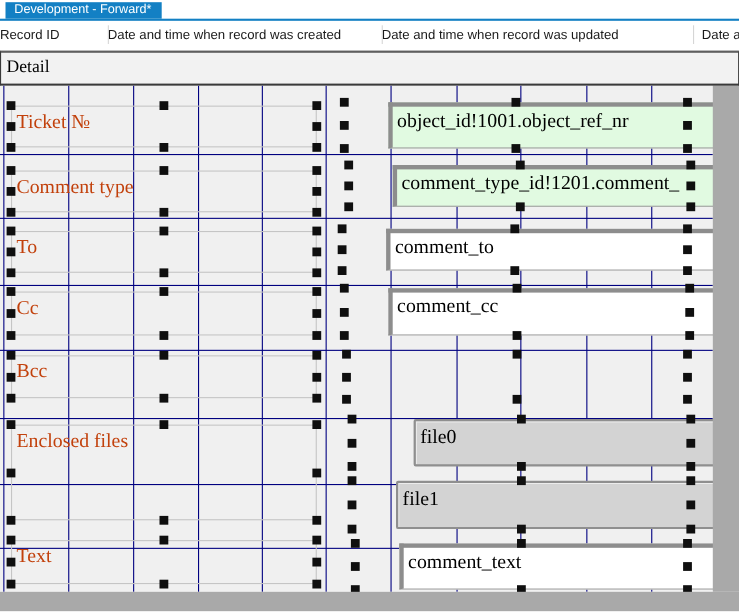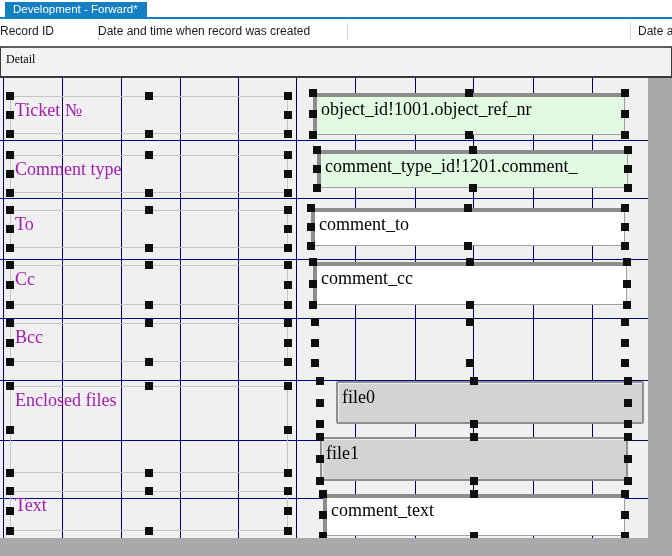--- a/index.html
+++ b/index.html
@@ -84,6 +84,7 @@
   <div class="header-row">
     <div class="header-col" style="left:0;width:98px">Record ID</div>
     <div class="header-col" style="left:98px;width:249px">Date and time when record was created</div>
+    <div class="header-col" style="left:347px;width:283px">Date and time when record was updated</div>
     <div class="header-col" style="left:630px;width:42px;text-align:left;padding-left:8px">Date a</div>
     <div class="header-sep" style="left:98px"></div>
     <div class="header-sep" style="left:347px"></div>

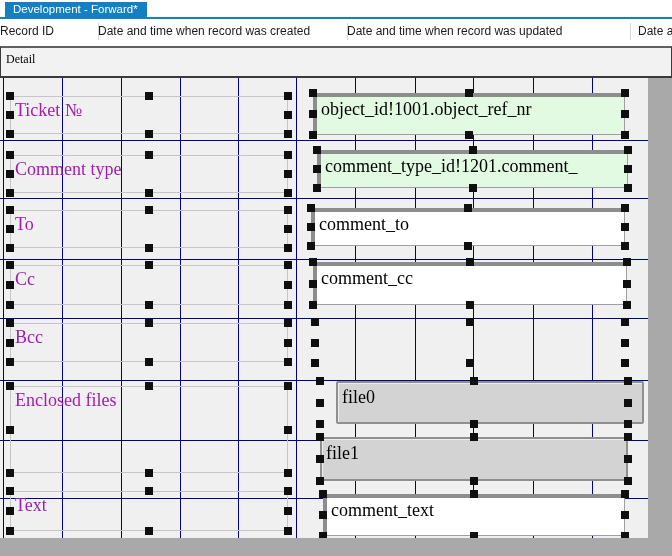--- a/index.html
+++ b/index.html
@@ -31,7 +31,7 @@
   }
   .band-title {
     position:absolute; left:5px; top:4px; font-family:"Liberation Serif", serif;
-    font-size:12px; color:#000000;
+    font-size:16px; color:#000000;
   }
   
   .surface { position:absolute; left:0; top:78px; width:648px; height:460px; background:var(--surface); }

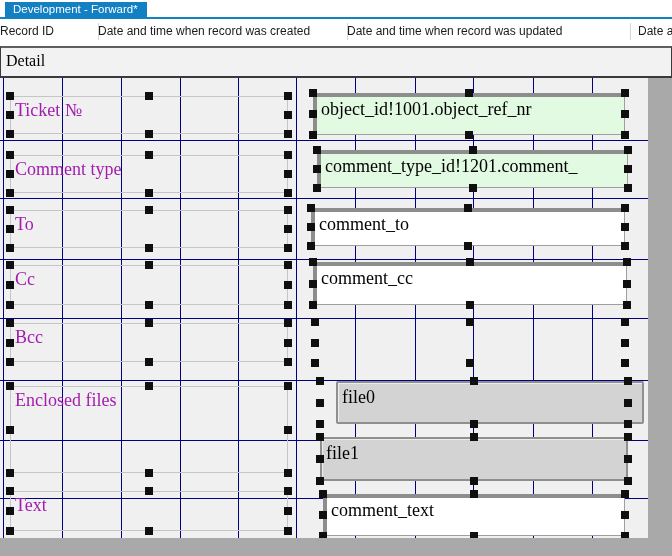--- a/index.html
+++ b/index.html
@@ -40,7 +40,7 @@
   
   .dlabel {
     position:absolute; border:1px solid #c5c5c5; background:transparent; z-index:2;
-    font-family:"Liberation Serif", serif; font-size:18px; color:#a21caf;
+    font-family:"Liberation Serif", serif; font-size:18px; color:#c2410c;
     padding:3px 0 0 4px; white-space:nowrap; overflow:hidden;
   }
   

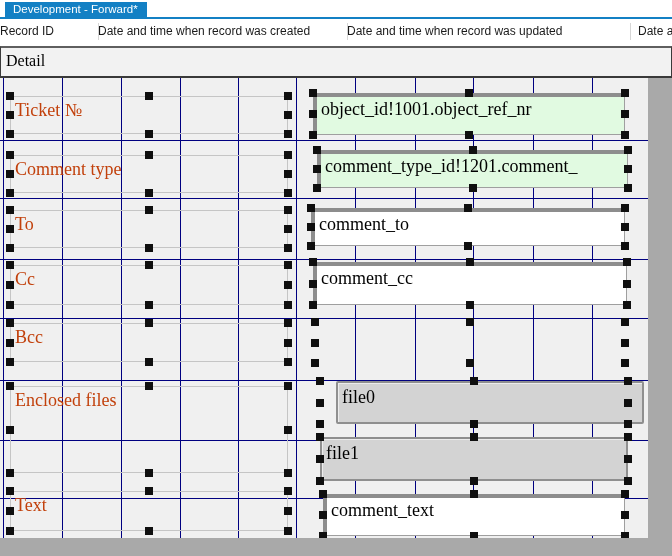--- a/index.html
+++ b/index.html
@@ -46,7 +46,7 @@
   
   .dfield {
     position:absolute; z-index:2; font-family:"Liberation Serif", serif; font-size:18px;
-    color:#000; white-space:nowrap; overflow:hidden; padding:2px 0 0 4px;
+    color:#000; white-space:nowrap; overflow:hidden; padding:2px 0 0 4px;margin-left:40px;
   }
   .dfield.green {
     background:var(--field-green);

